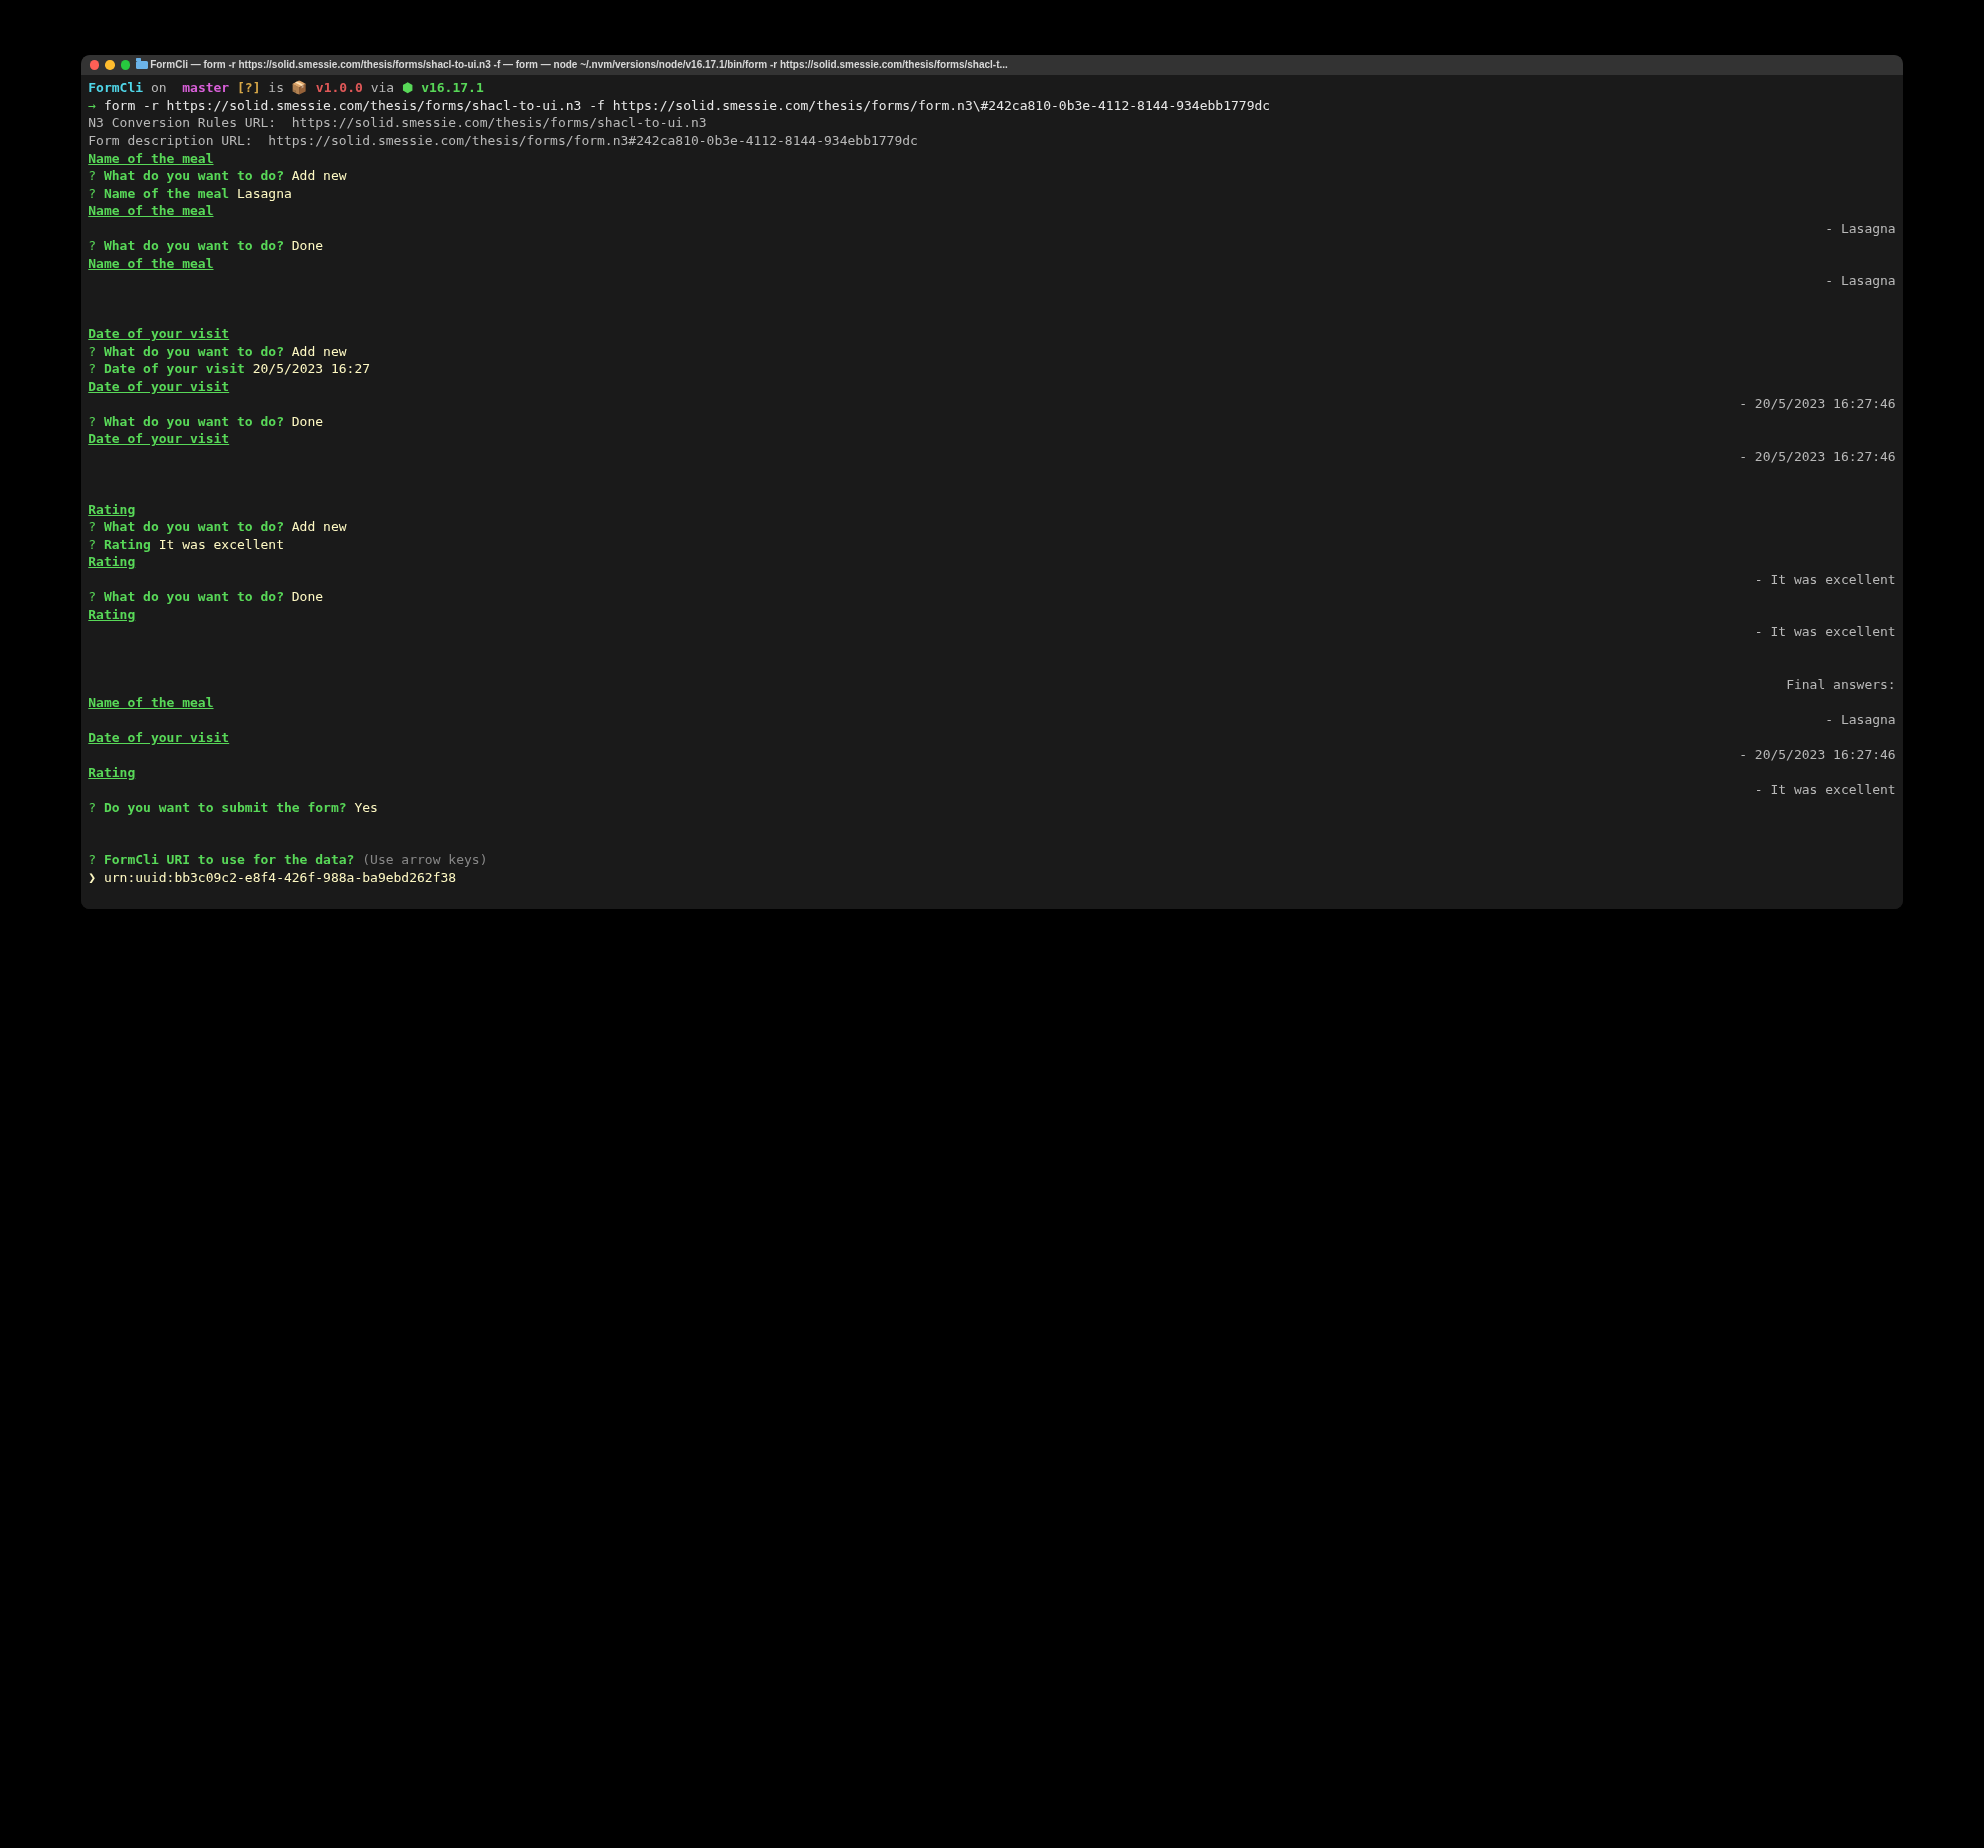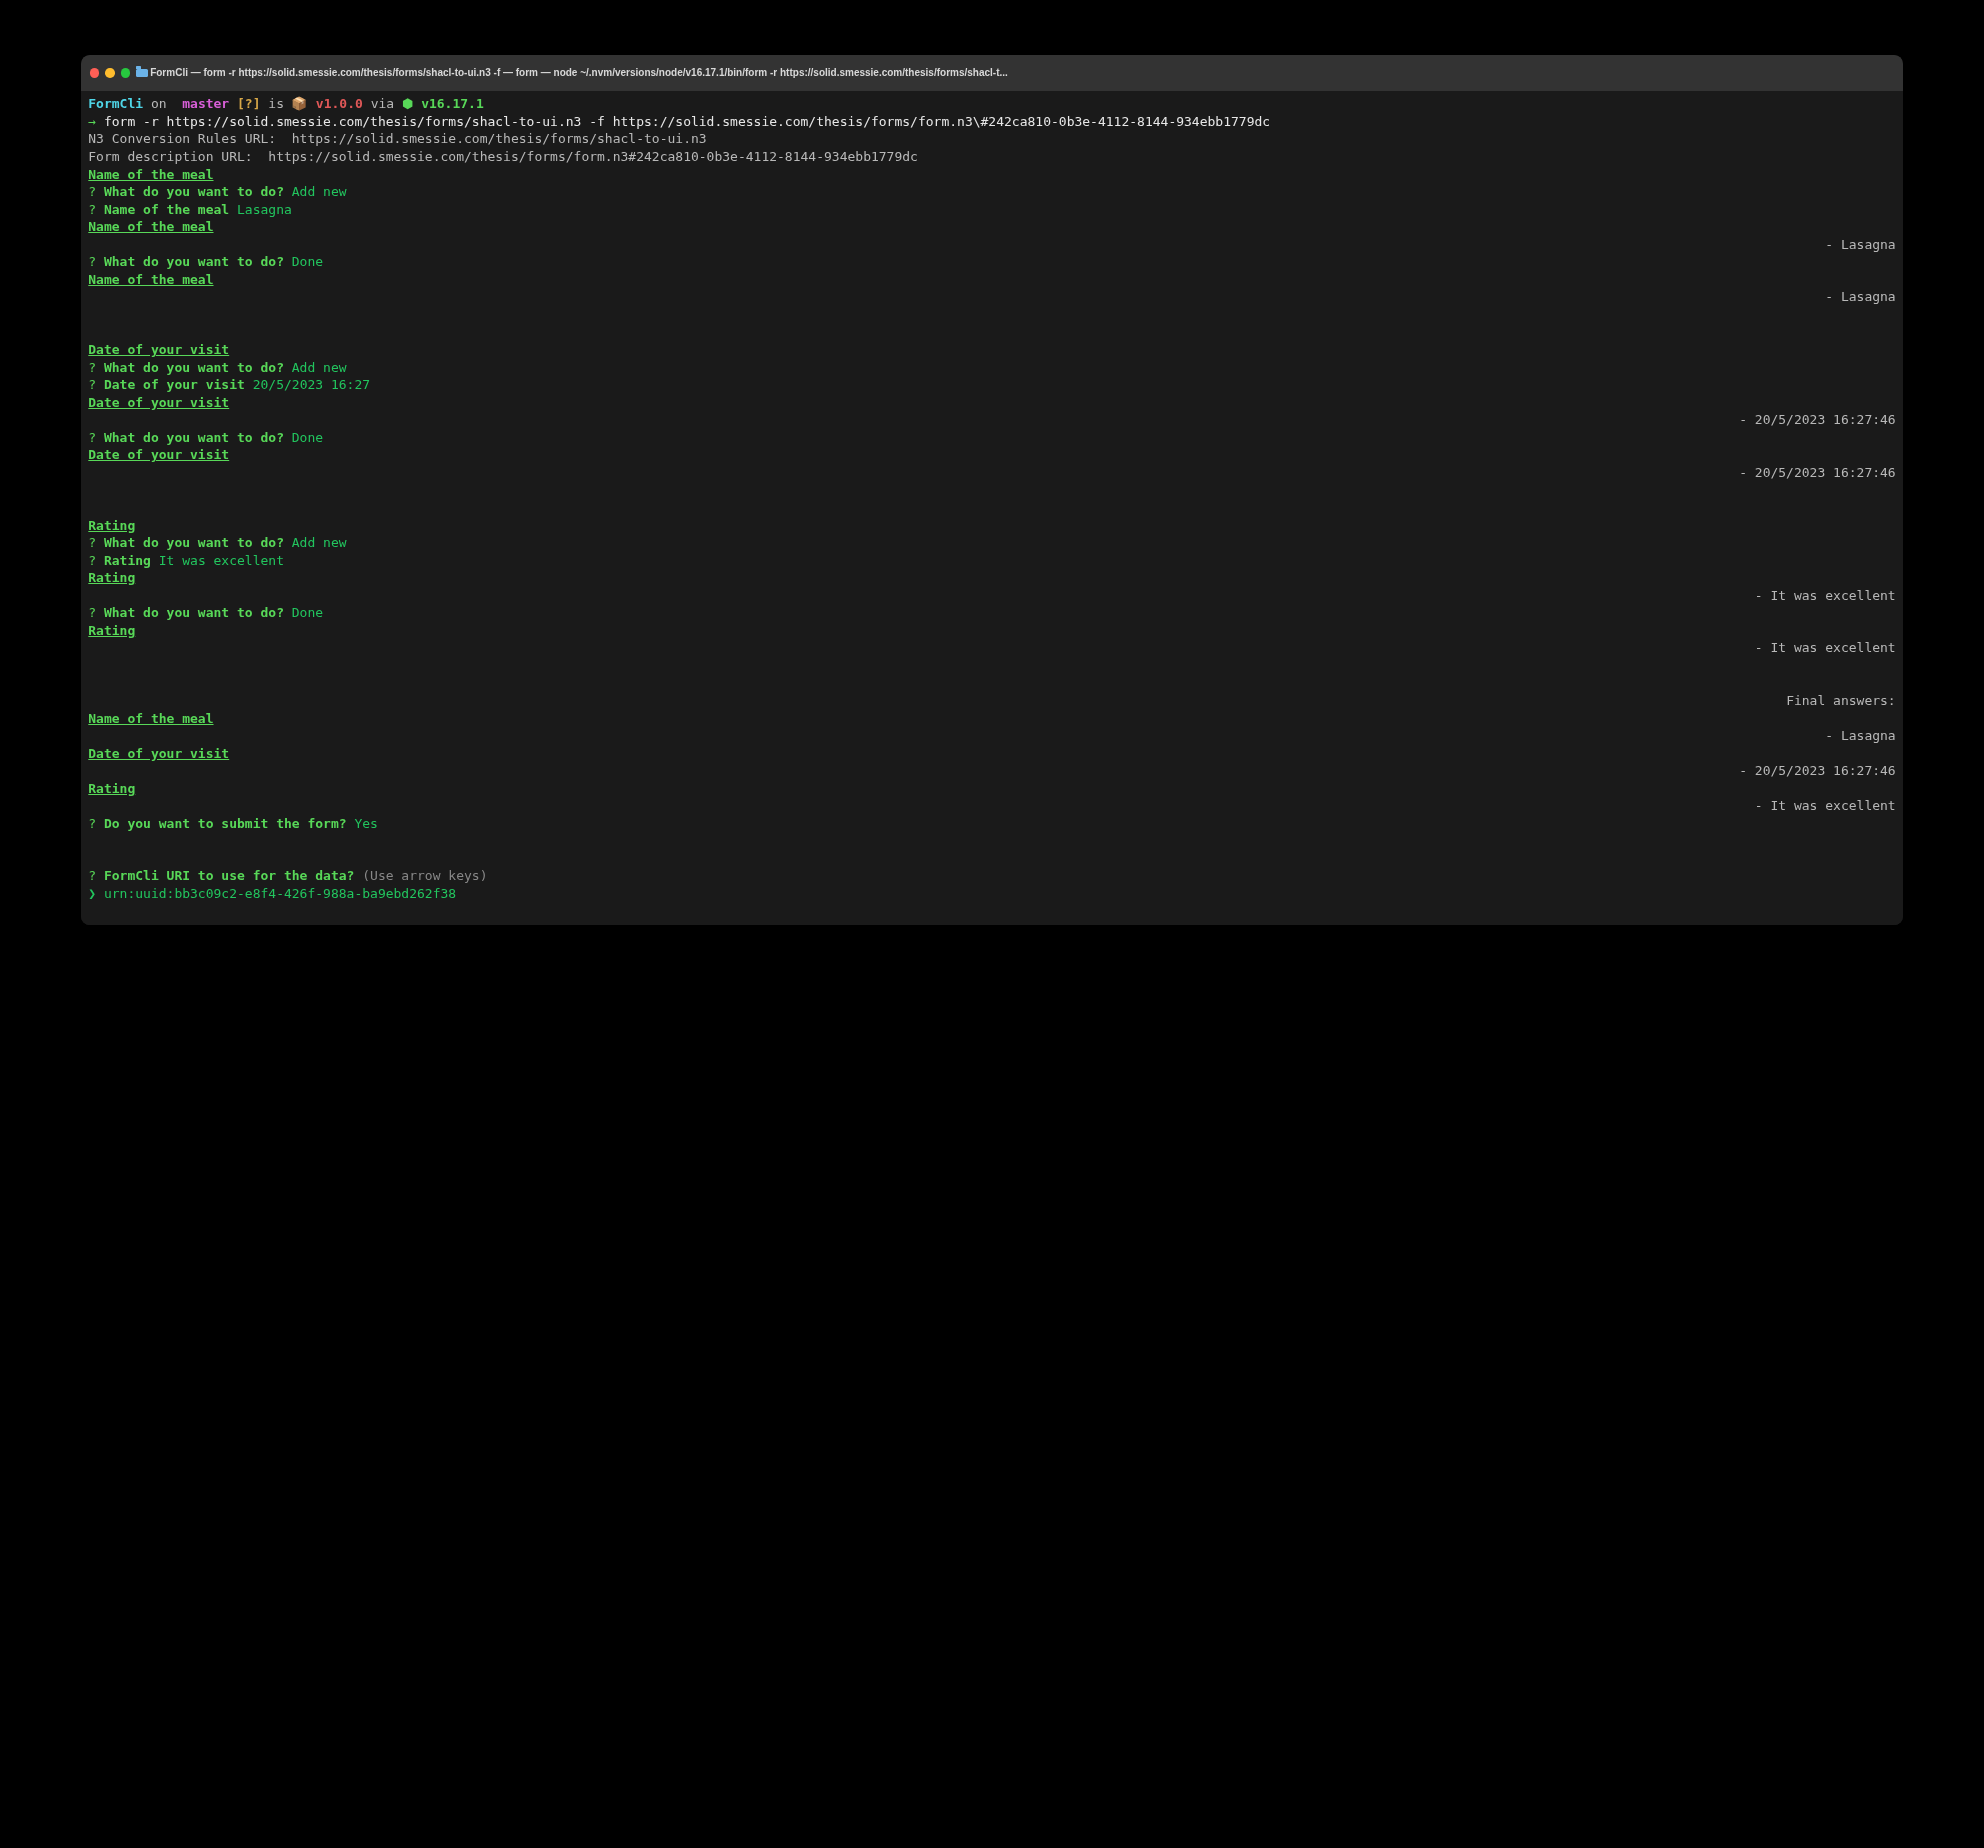--- a/index.html
+++ b/index.html
@@ -23,7 +23,7 @@
     }
     .title-bar {
       background: #333333;
-      height: 36px;
+      height: 20px;
       display: flex;
       align-items: center;
       padding: 0 8.8px;

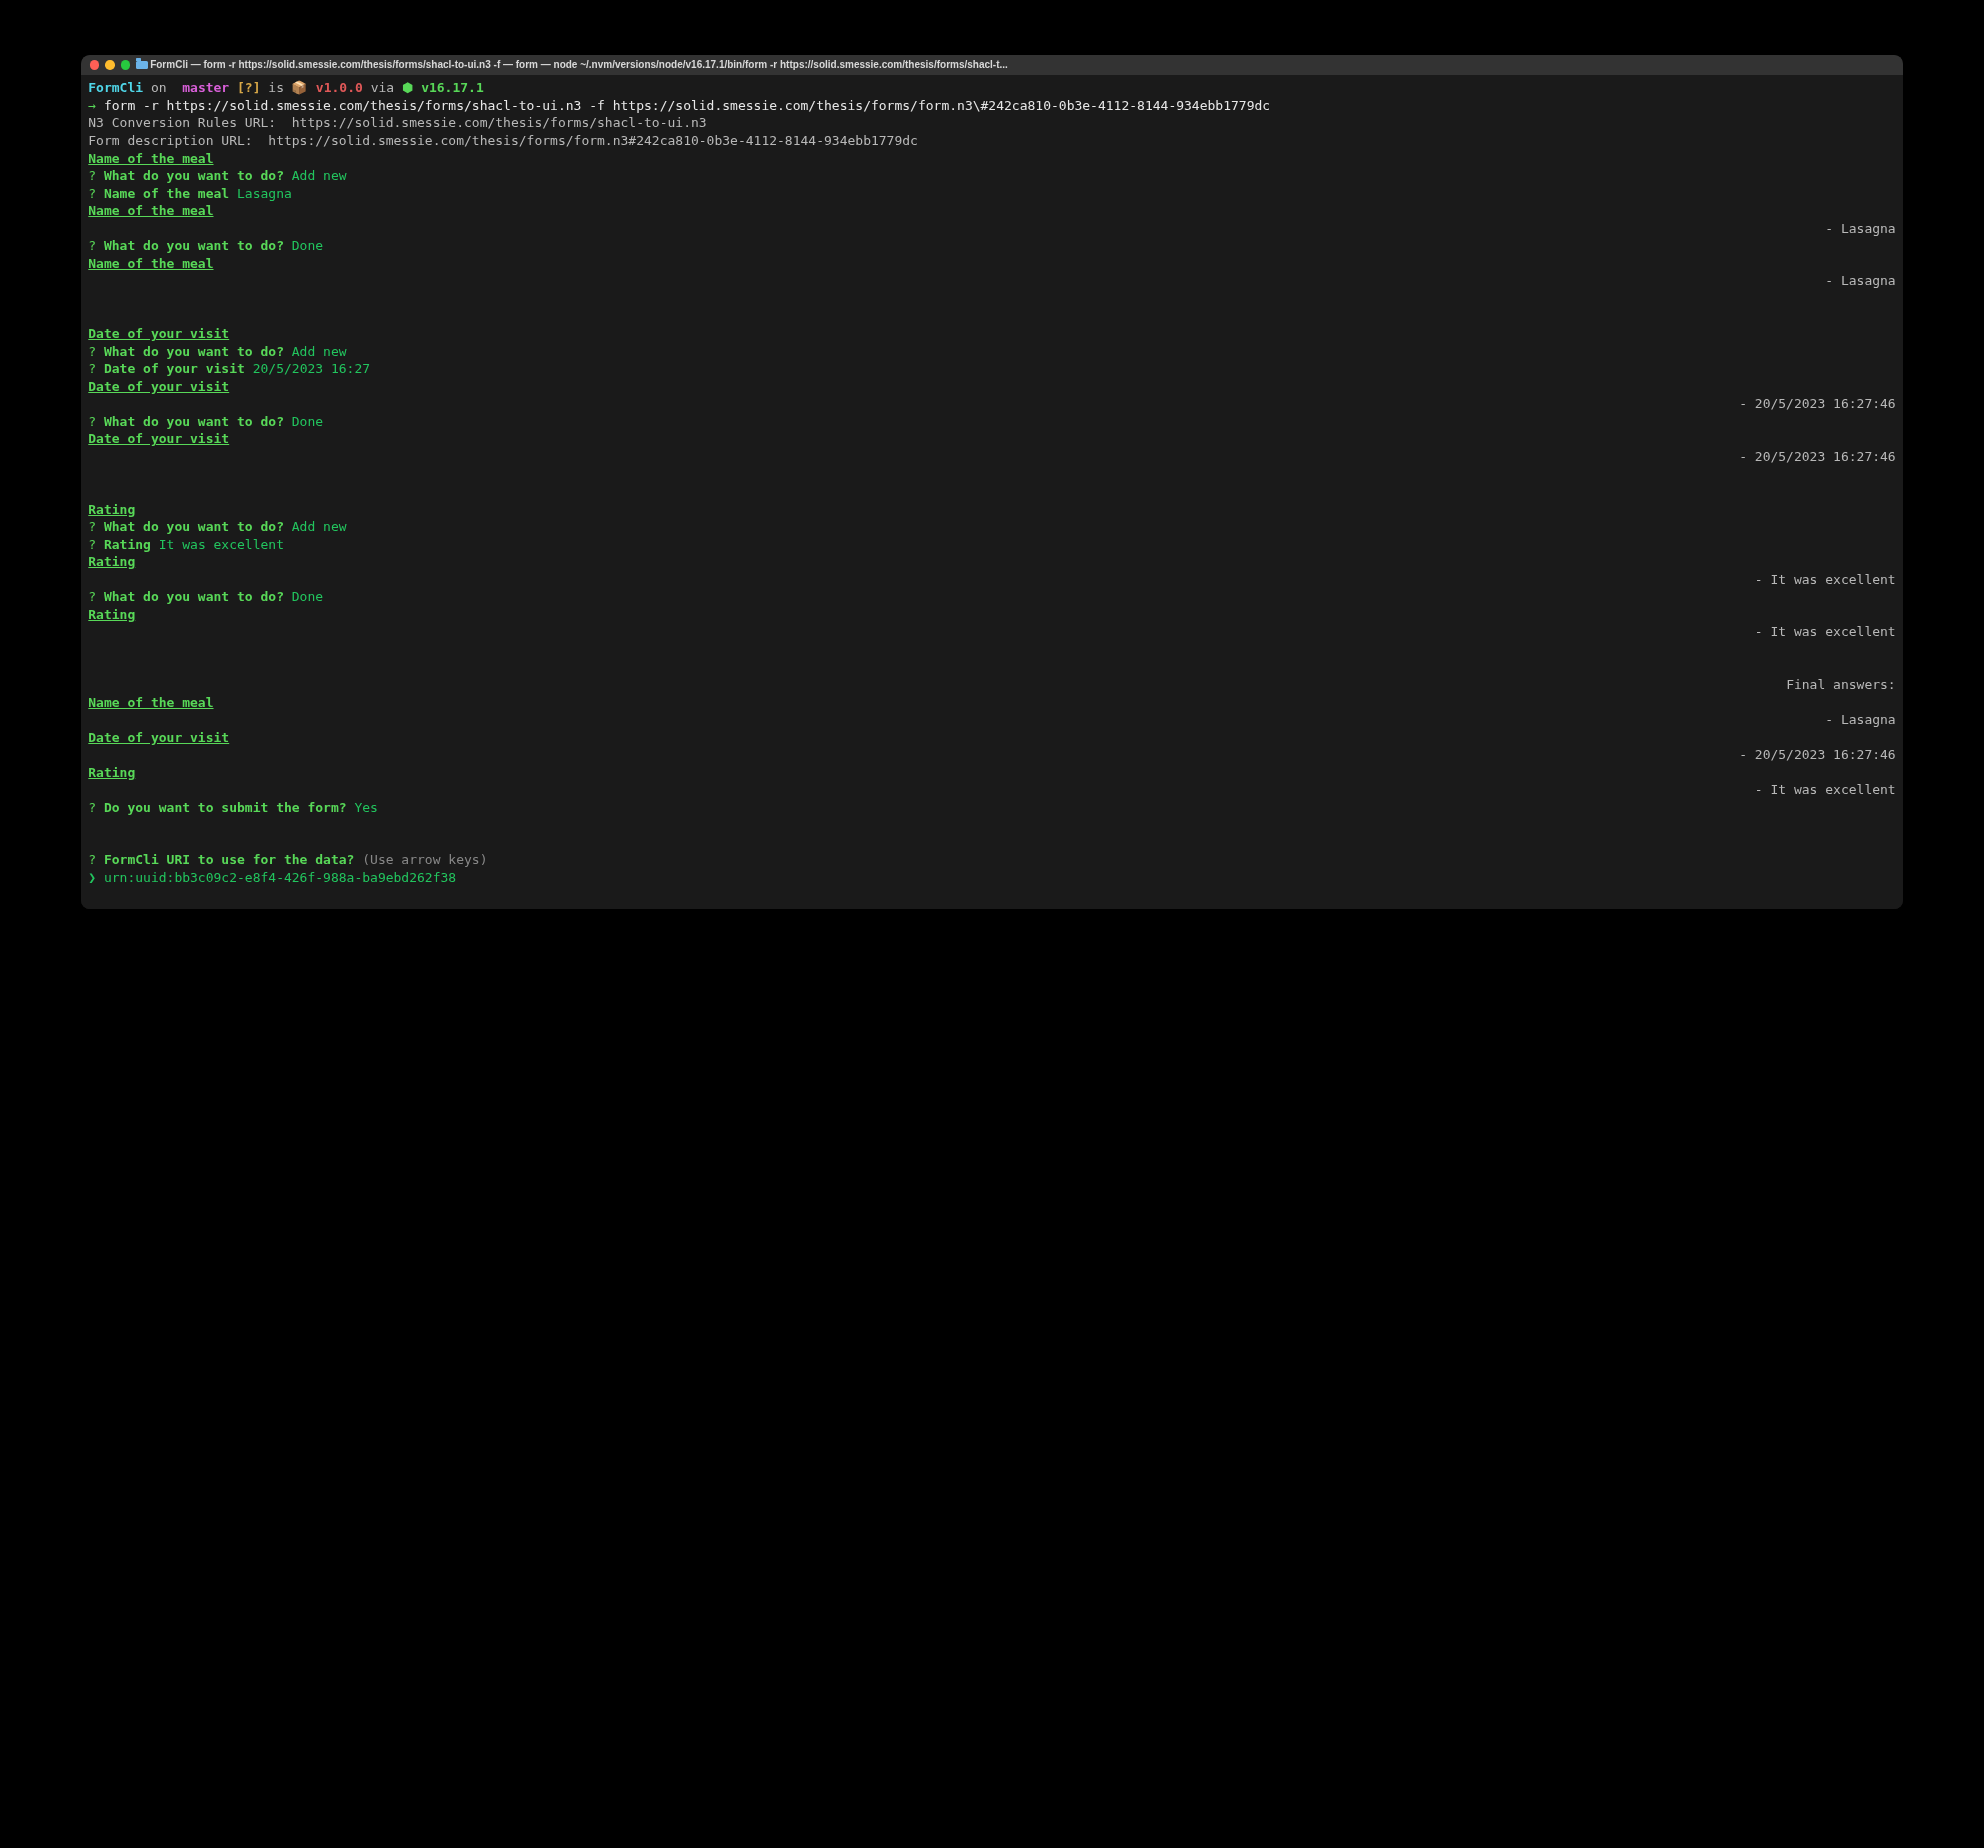--- a/index.html
+++ b/index.html
@@ -89,7 +89,7 @@
     .c-green-bold { color: #58d858; font-weight: bold; }
     .c-gray { color: #888888; }
     .c-white { color: #e8e8e8; }
-    .c-lightcyan { color: #22c55e; text-align: center; }
+    .c-lightcyan { color: #fef9c3; text-align: center; }
     .bold { font-weight: bold; }
     .underline { text-decoration: underline; }
   </style>

